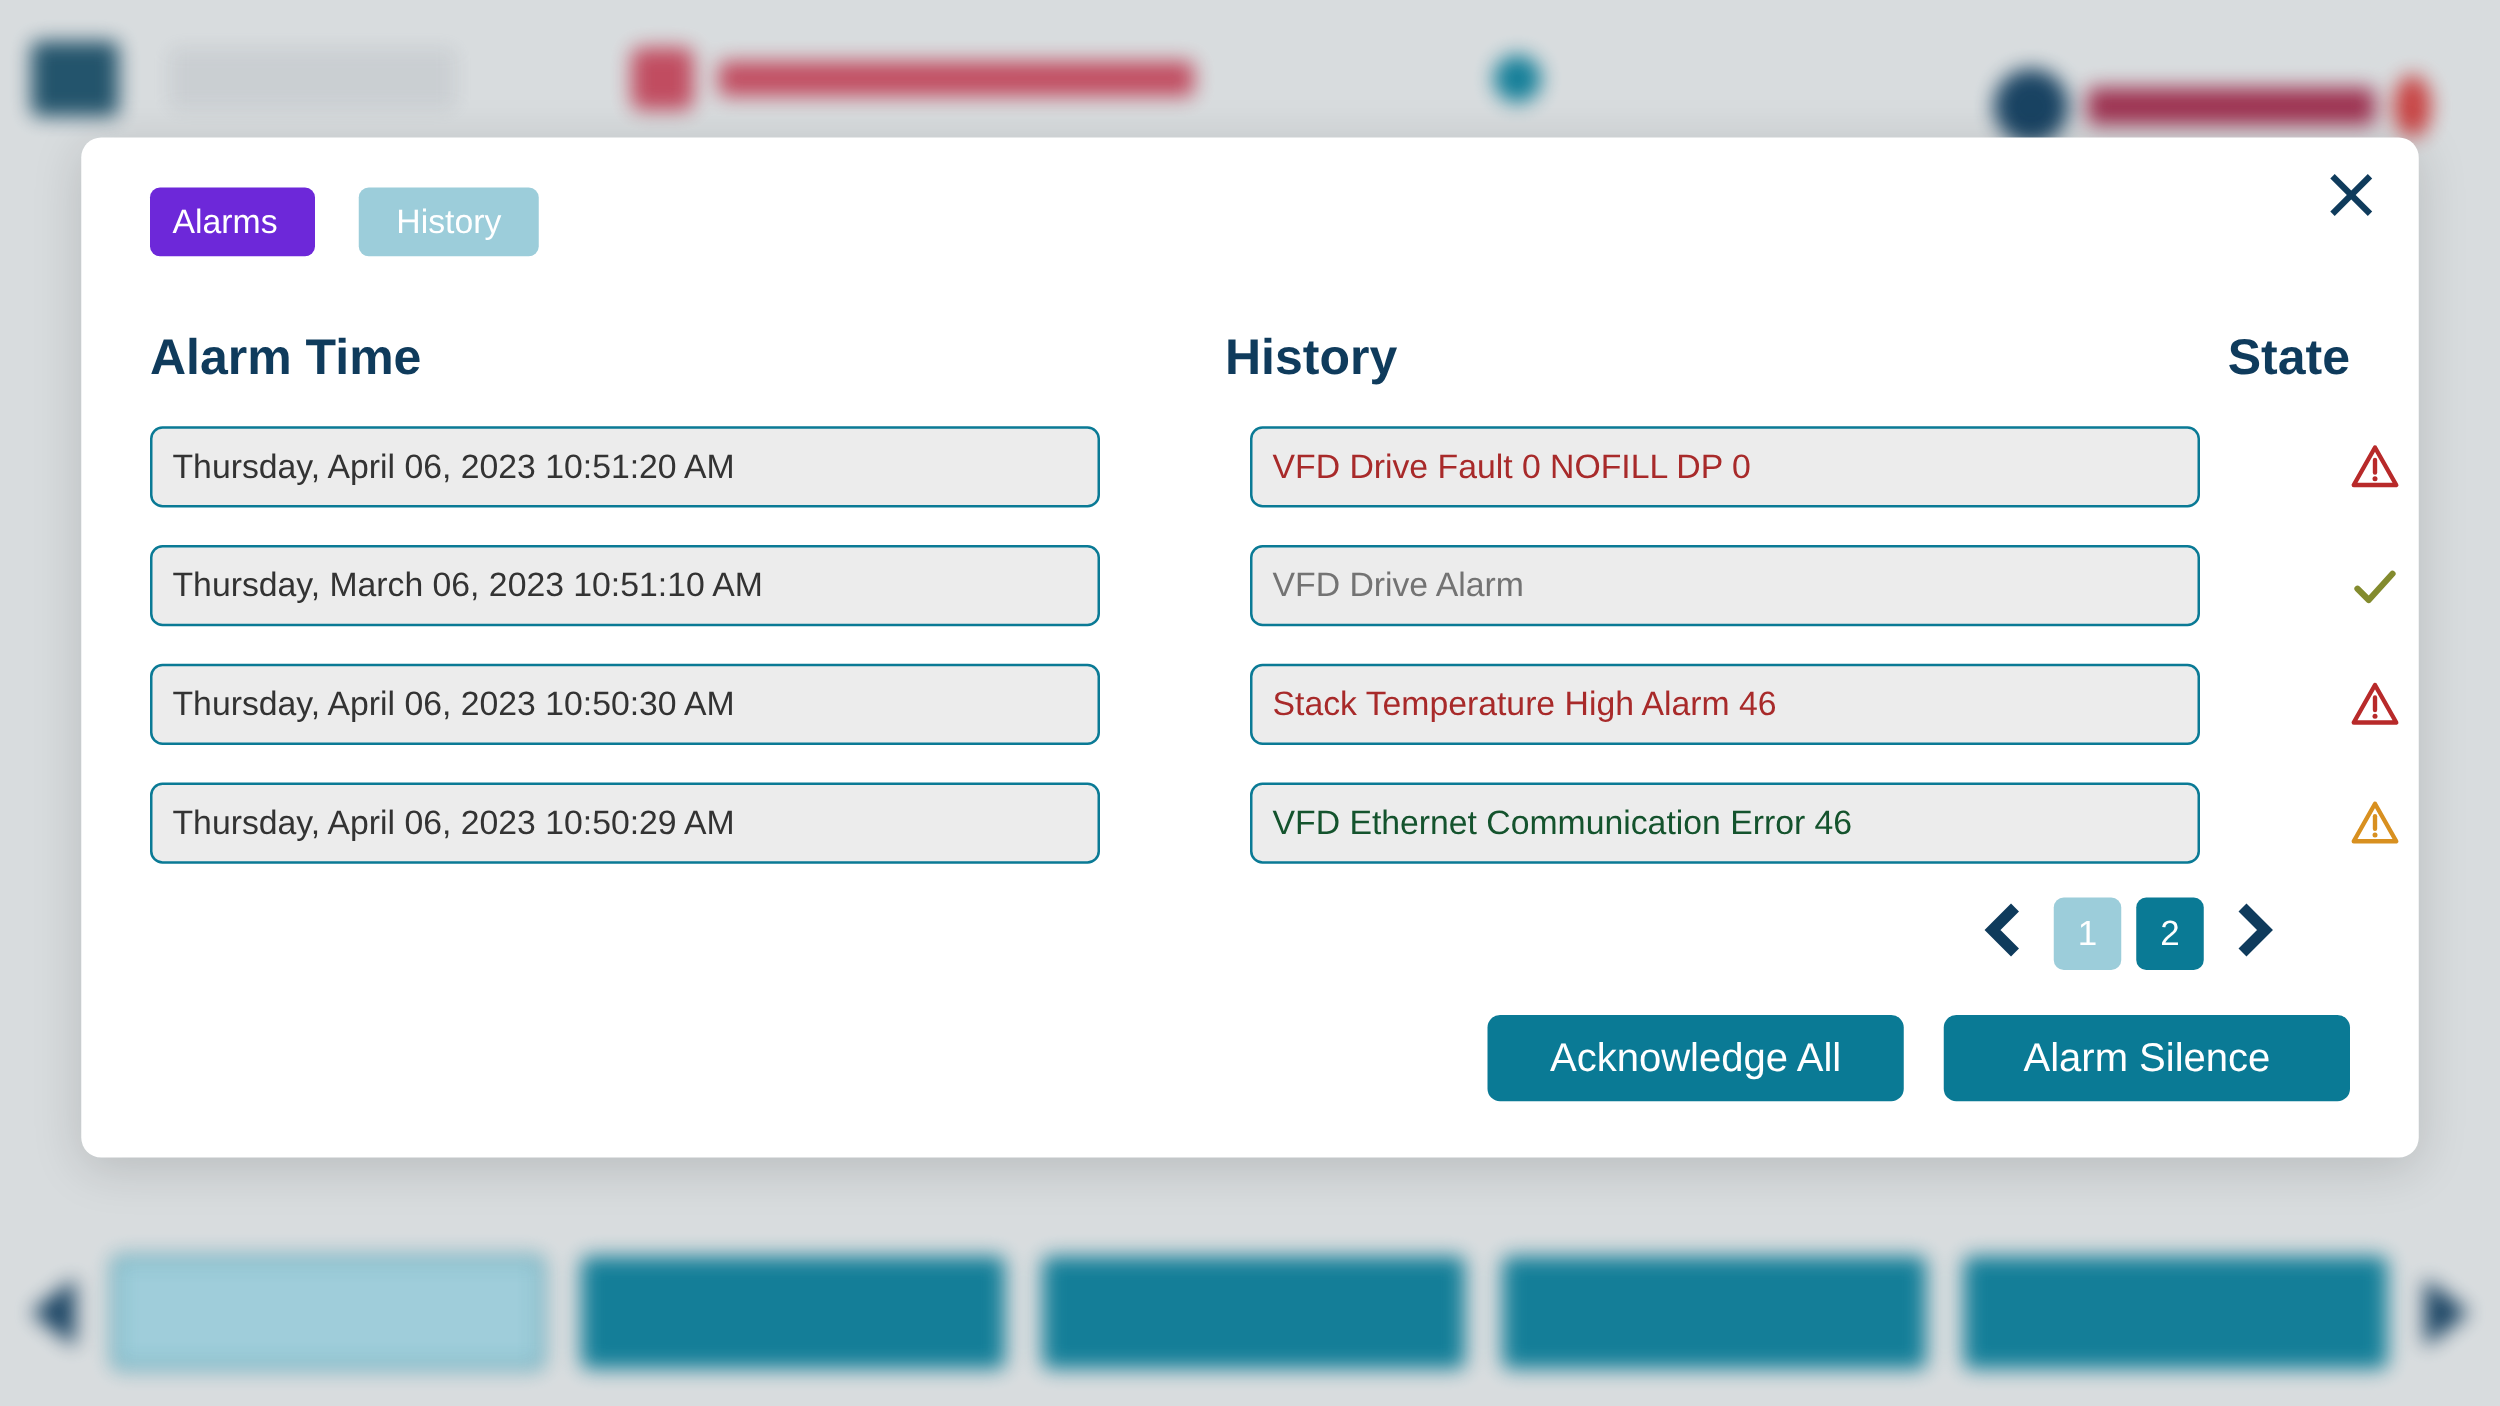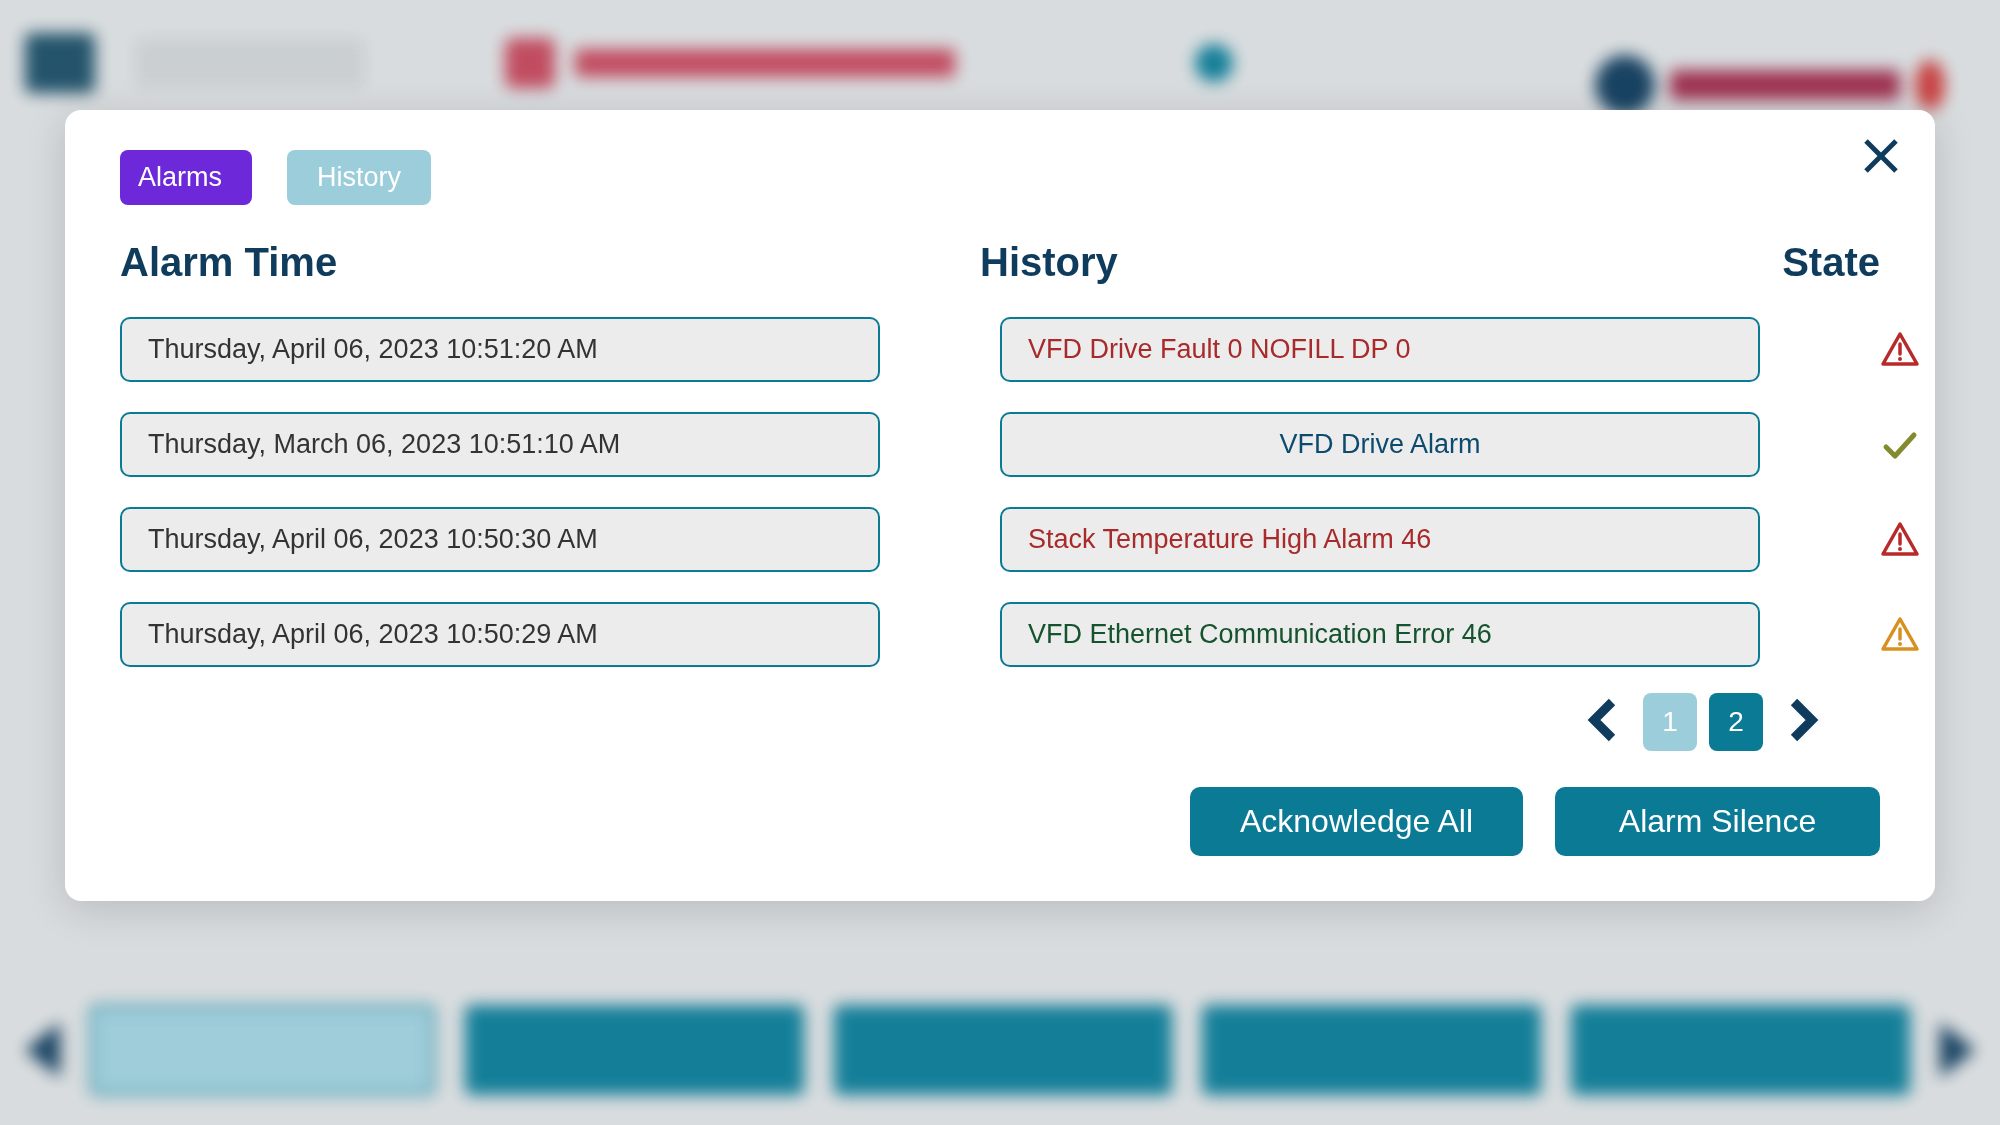--- a/index.html
+++ b/index.html
@@ -199,6 +199,7 @@
       font-size: 40px;
       font-weight: 700;
       color: #0f3b5c;
+      margin-top: 24px;
     }
     
     .col-header.state {

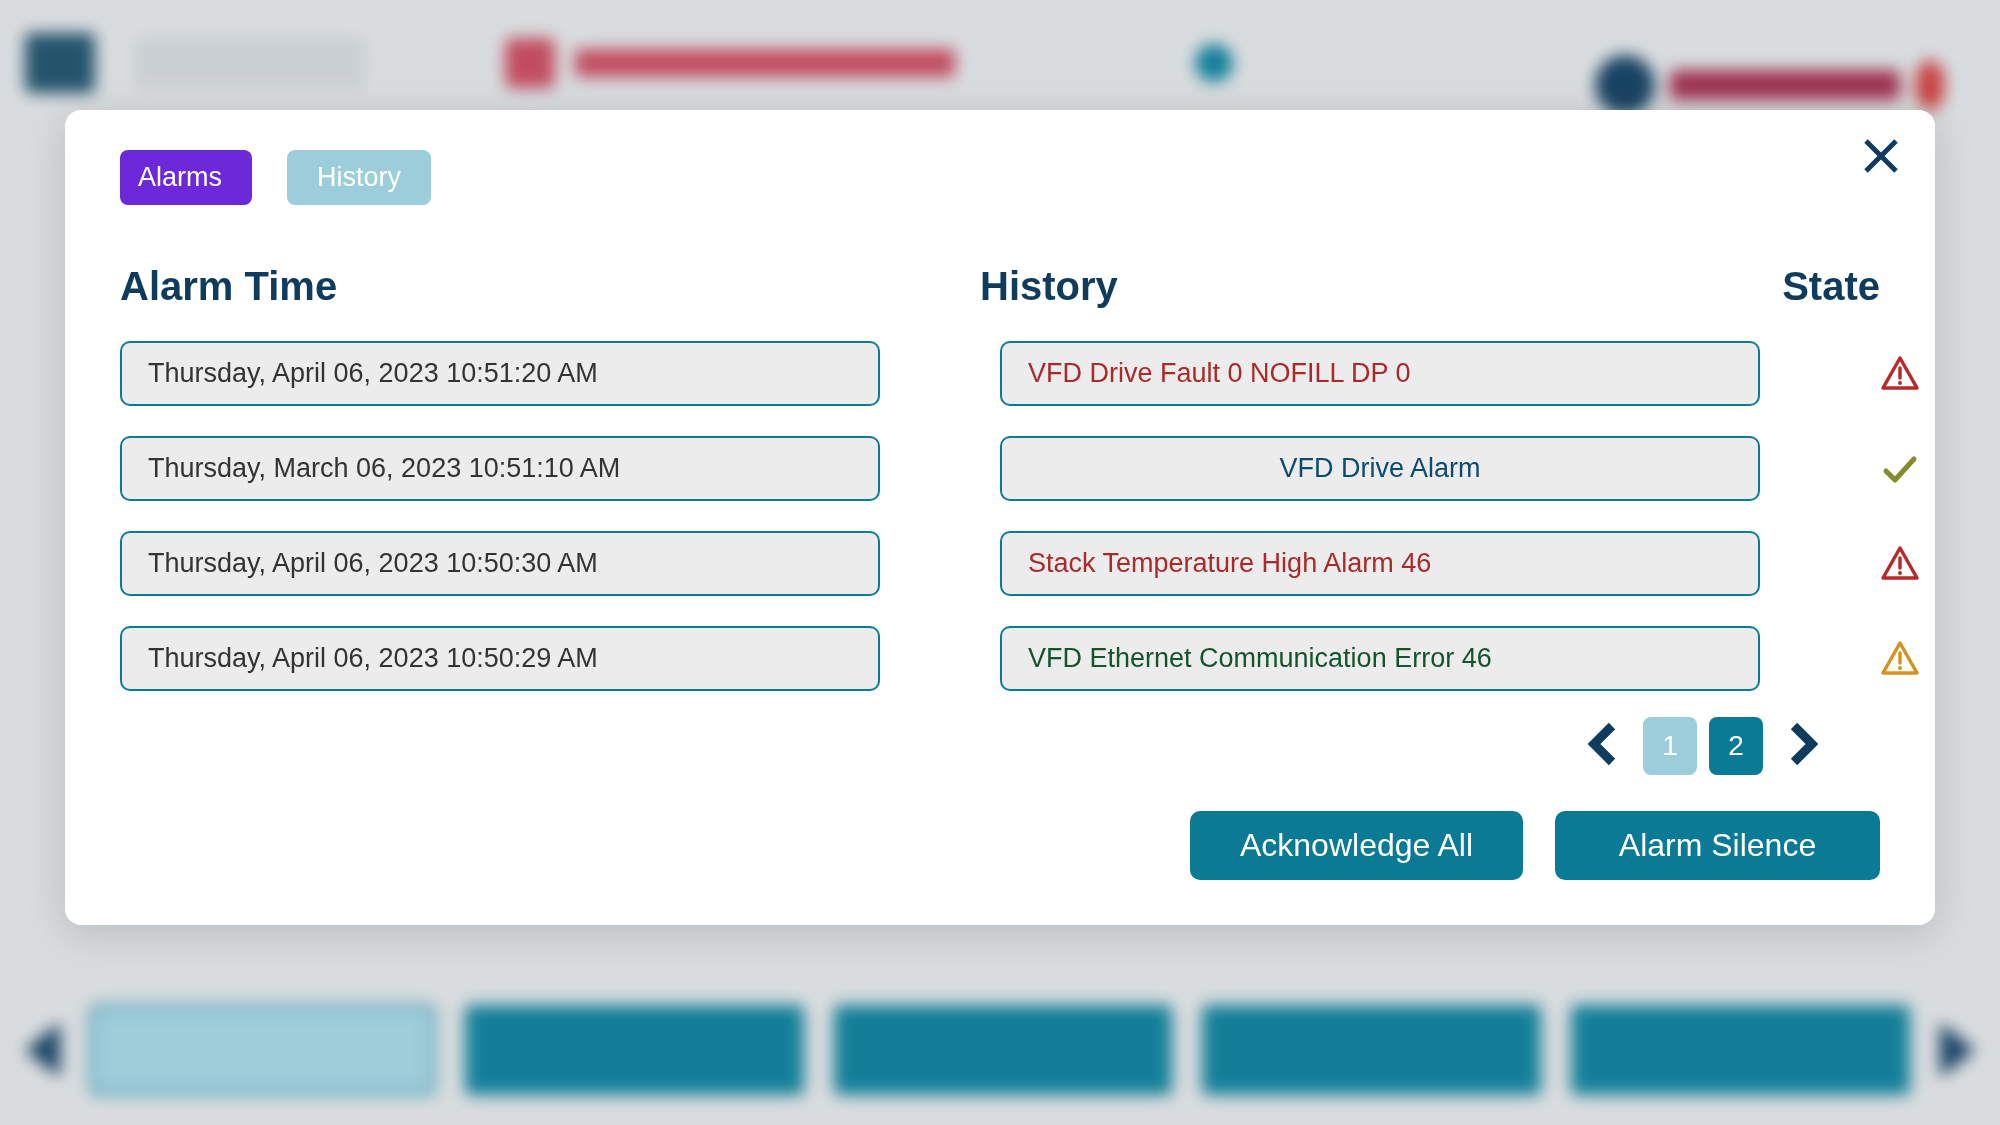--- a/index.html
+++ b/index.html
@@ -223,7 +223,7 @@
       background: #ececec;
       border: 2px solid #0a7a95;
       border-radius: 10px;
-      padding: 15px 26px;
+      padding: 15px 16px;
       font-size: 27px;
       color: #333;
     }

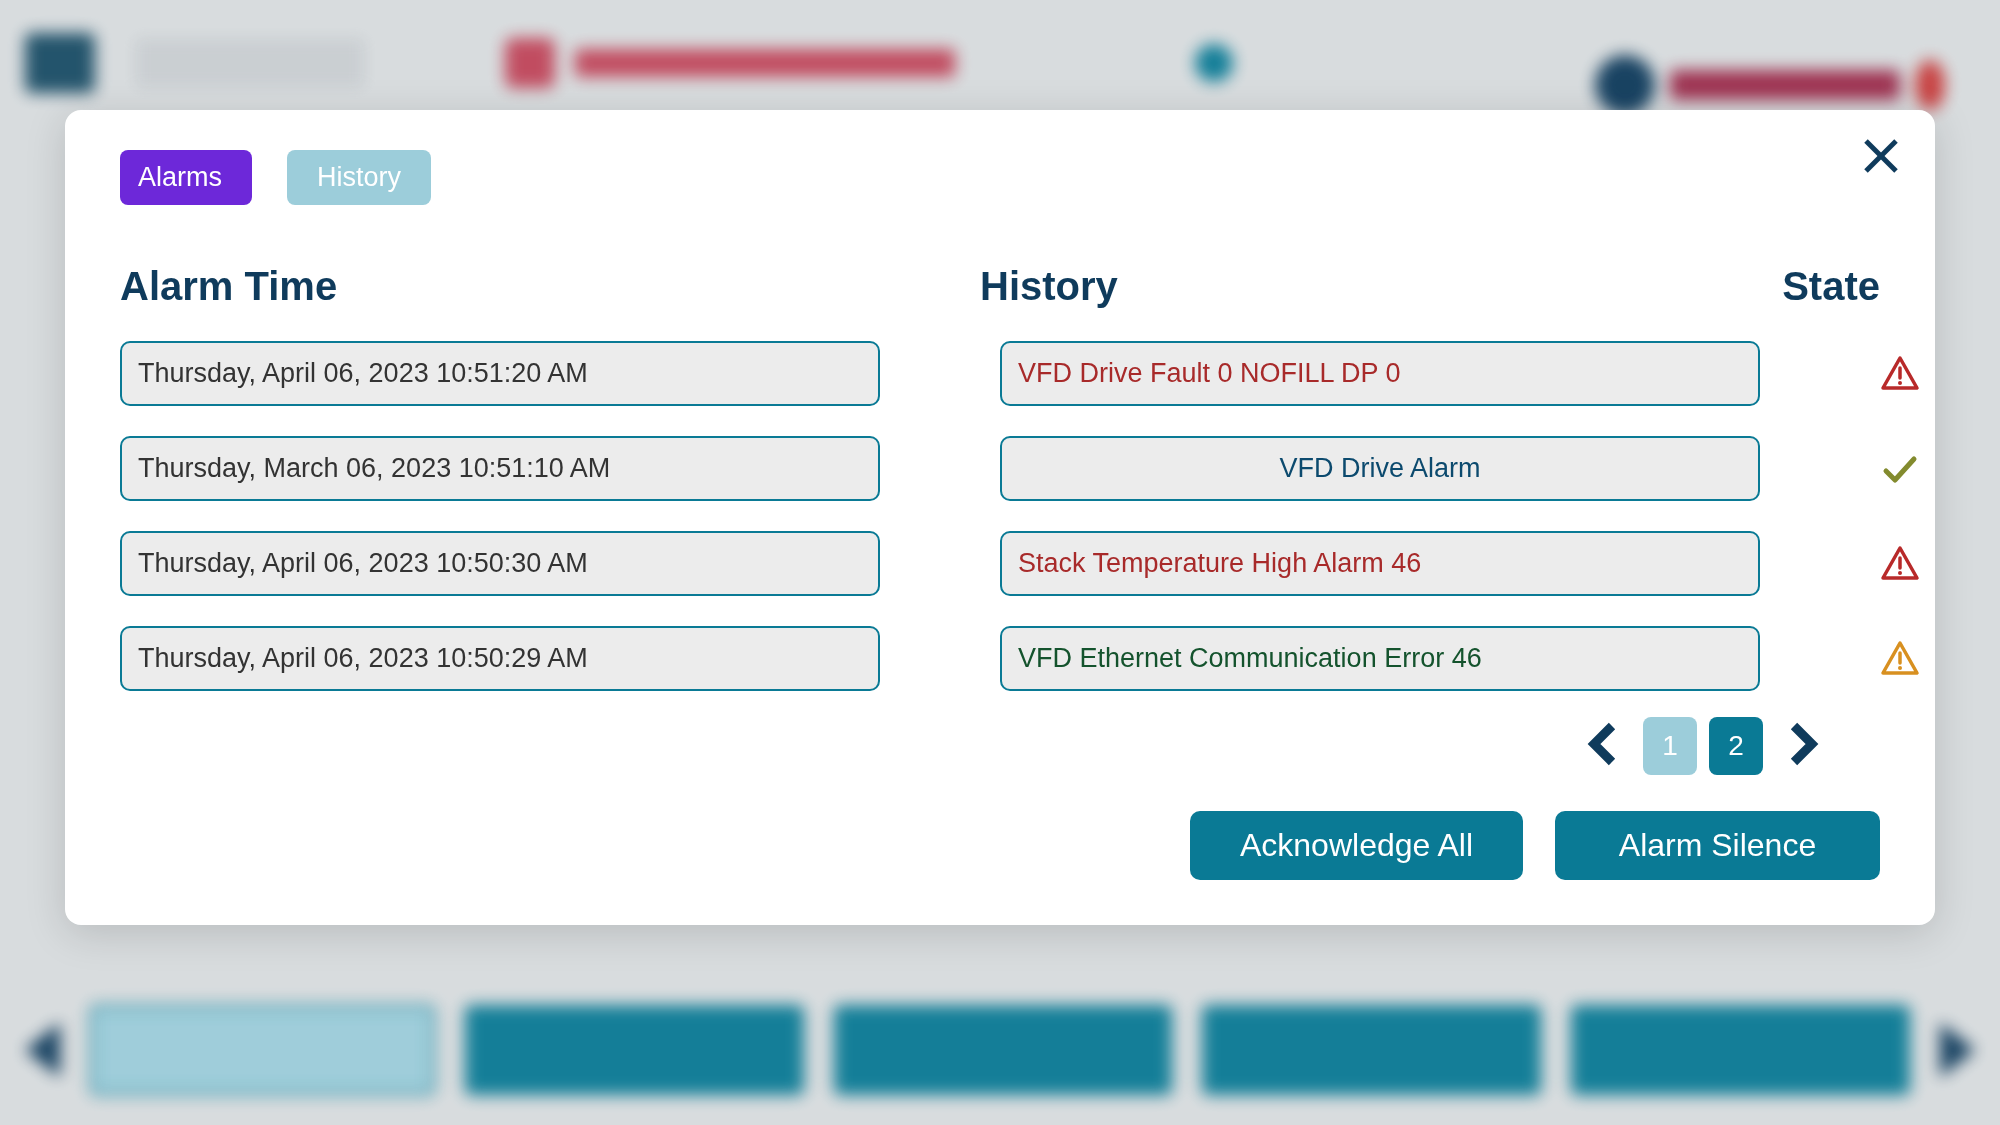--- a/index.html
+++ b/index.html
@@ -229,7 +229,7 @@
     }
     
     .msg-error { color: #a82a2a; }
-    .msg-ok { color: #0c4a6e; text-align: center; }
+    .msg-ok { color: #737373; }
     .msg-warning { color: #14532d; }
     
     .state-icon {

